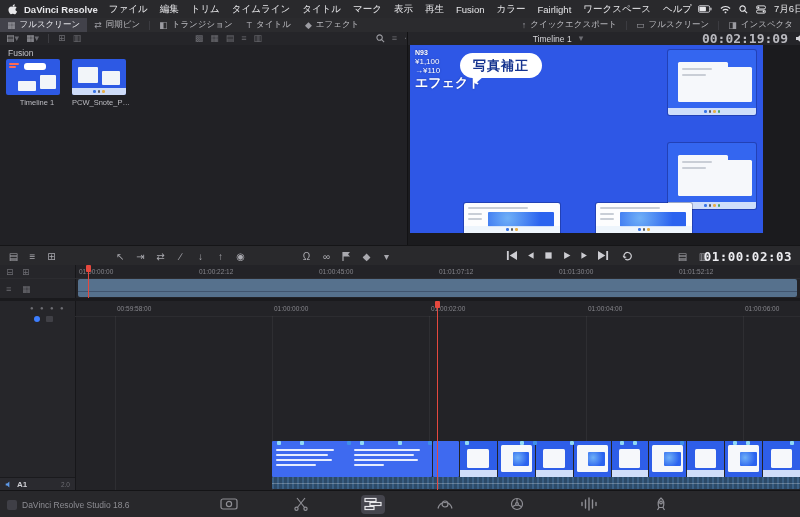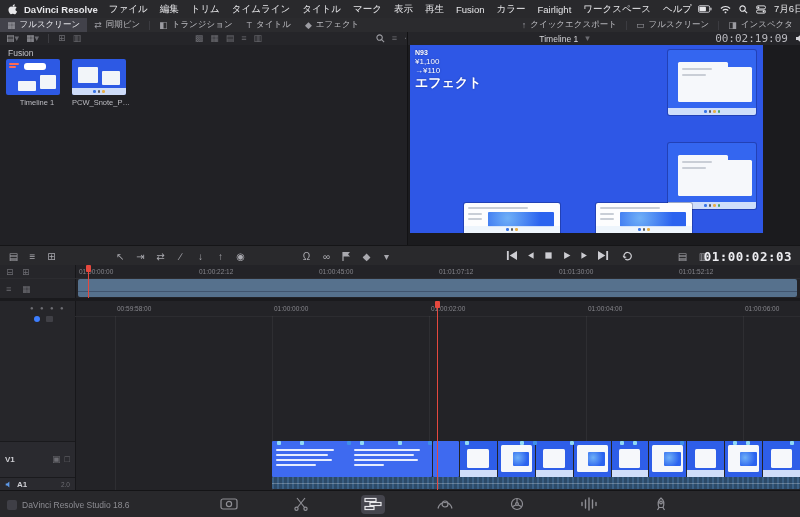--- a/index.html
+++ b/index.html
@@ -225,7 +225,7 @@
       <span style="color:#d6d6da;">Timeline 1</span>
       <span class="ic dim">▾</span>
     </span>
-    <span class="mono" style="color:#b9b9bf;font-size:11px;">00:02:19:09</span>
+    <span class="mono" style="color:#b9b9bf;font-size:13px;font-weight:bold;">00:02:19:09</span>
     <span style="margin-left:7px;">
       <svg width="11" height="9" viewBox="0 0 11 9">
           <path d="M1,3 h2 l3,-2.5 v8 L3,6 H1 z" fill="#d6d6da"></path>

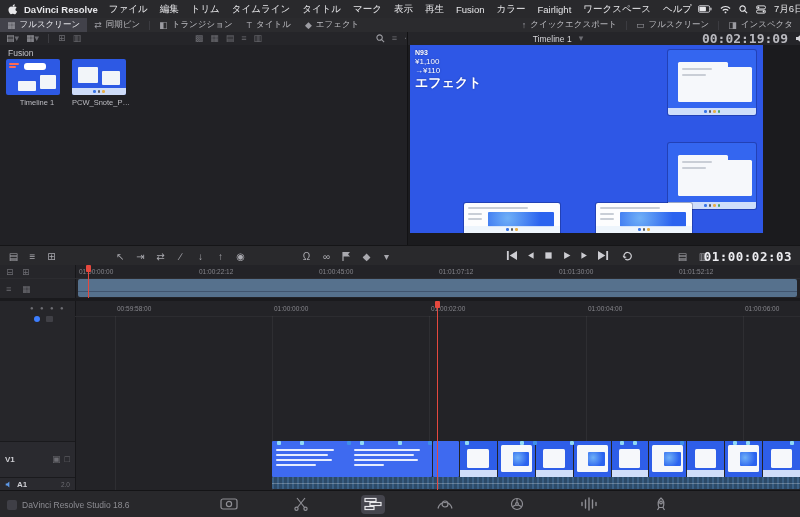--- a/index.html
+++ b/index.html
@@ -271,6 +271,9 @@
       <div style="font-size:8px;">→¥110</div>
       <div style="font-size:13px;font-weight:bold;margin-top:1px;">エフェクト</div>
     </div>
+    <div class="bubble">
+      <span>写真補正</span>
+    </div>
 
     <div class="mini-desktop" style="left:258px;top:5px;width:88px;height:65px;">
       <div class="md-win" style="left:10px;top:12px;width:50px;height:40px;"></div>

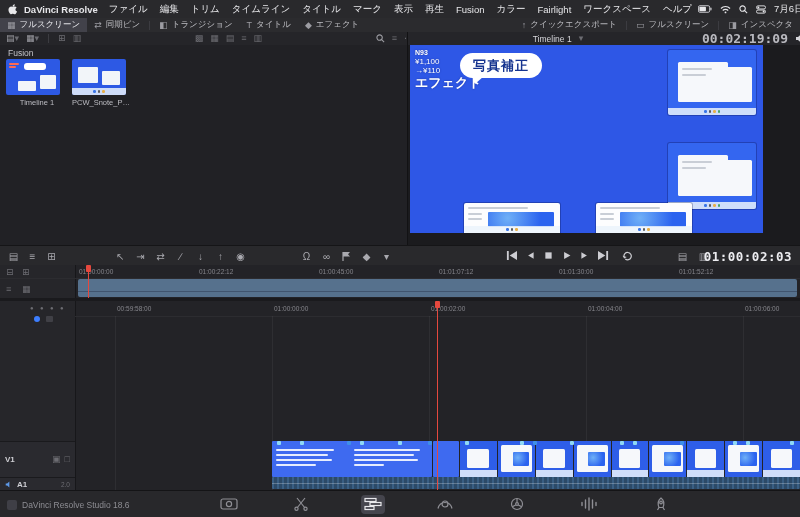--- a/index.html
+++ b/index.html
@@ -439,11 +439,6 @@
   <span class="abs" style="left:34px;top:316px;width:6px;height:6px;border-radius:50%;background:#3d7eff;"></span>
   <span class="abs" style="left:46px;top:316px;width:7px;height:6px;border-radius:1px;background:#404046;"></span>
 
-  <div class="trackhead" style="top:441px;height:36px;">
-    <span class="tname">V1</span>
-    <span class="ic dim" style="margin-left:auto;">▣</span>
-    <span class="ic dim">□</span>
-  </div>
   <div class="trackhead" style="top:477px;height:13px;">
     <span>
         <svg width="8" height="7" viewBox="0 0 11 9">

